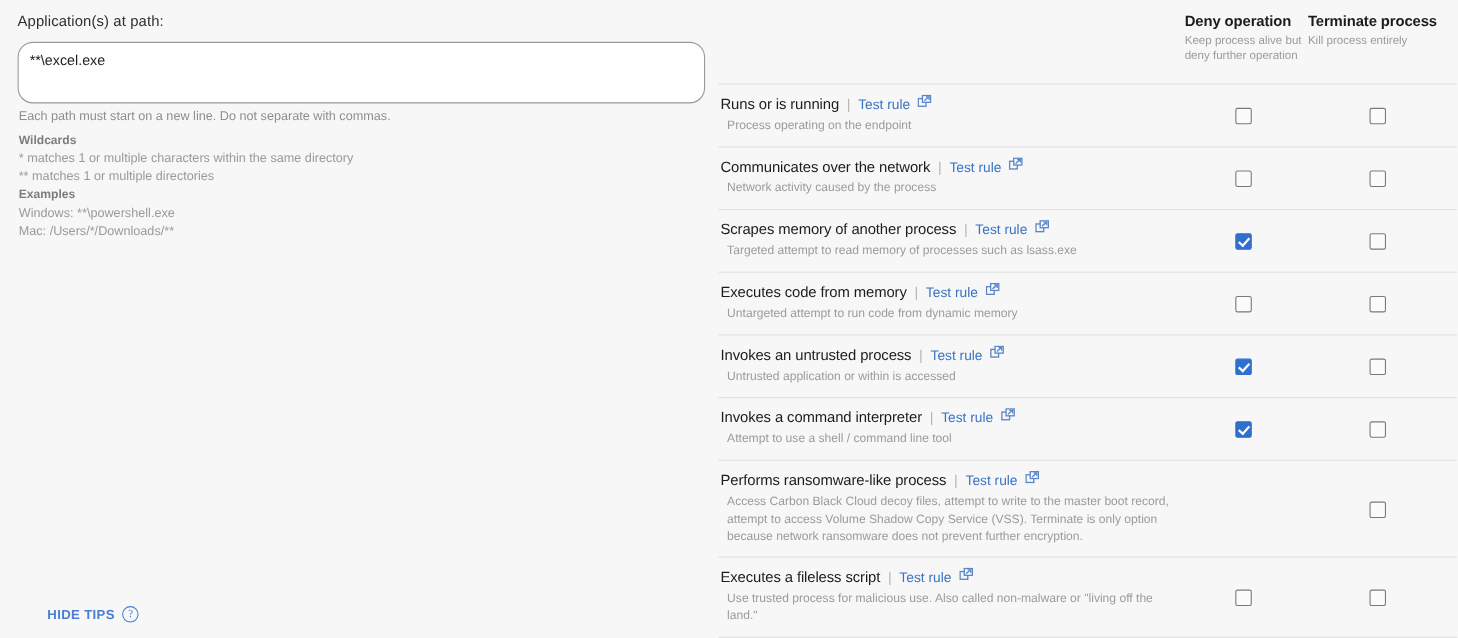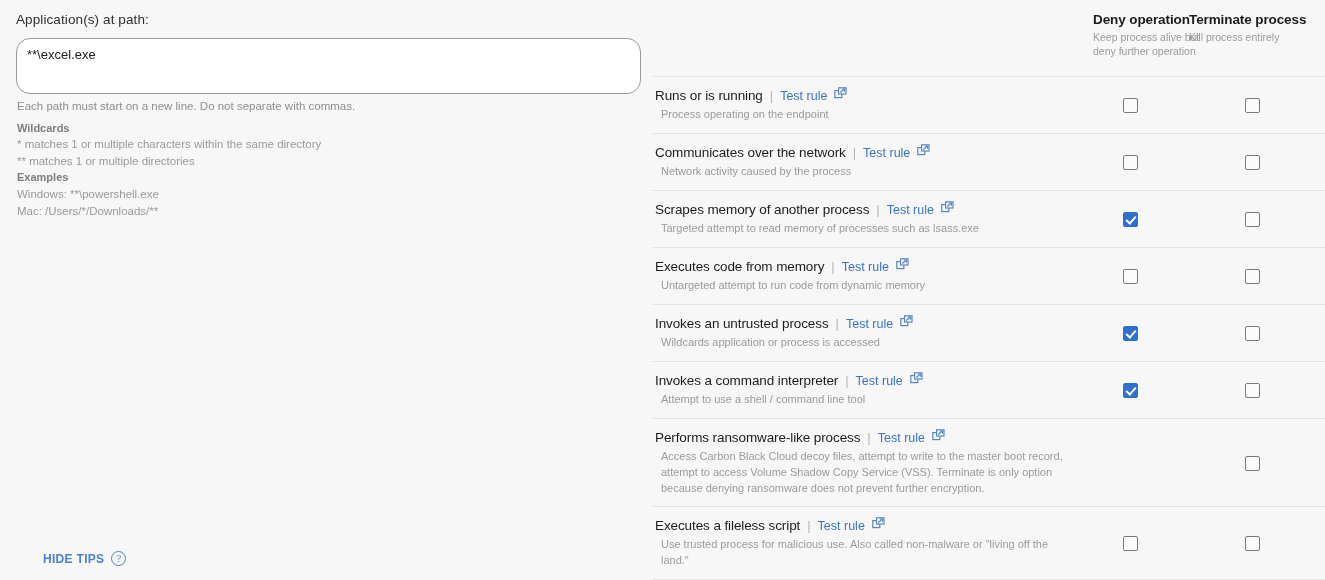--- a/index.html
+++ b/index.html
@@ -111,7 +111,7 @@
     top: 12px;
     width: 108px;
   }
-  .col-head.deny { left: 440px; }
+  .col-head.deny { left: 424px; }
   .col-head.term { left: 536px; }
   .col-head-title {
     font-size: 13.5px;

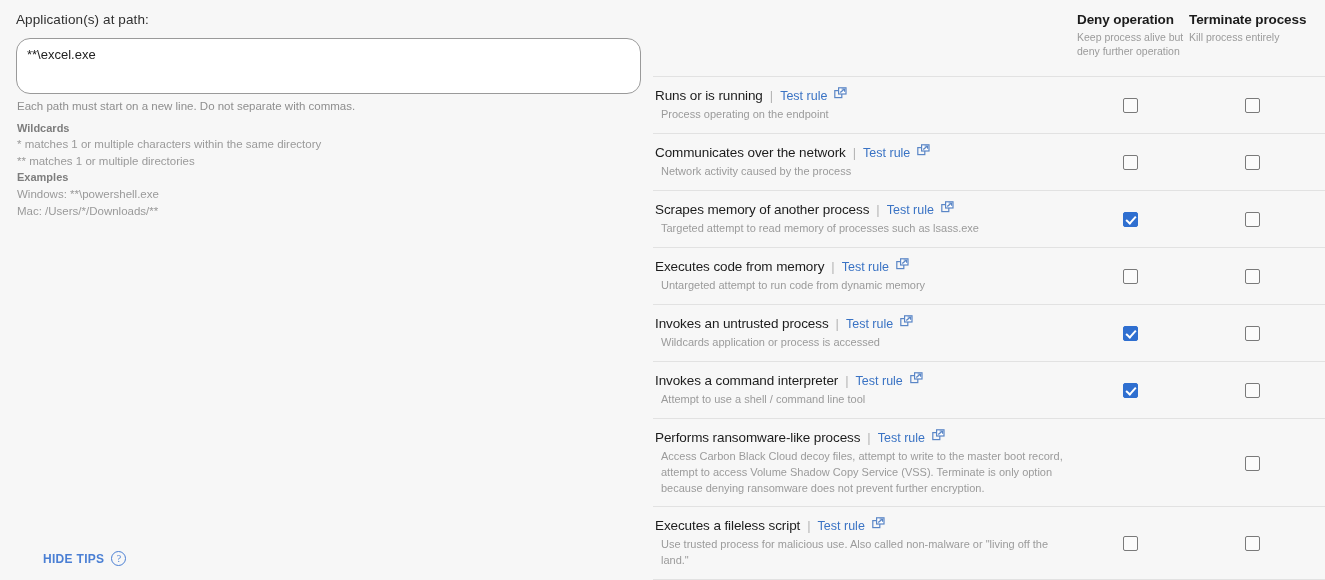--- a/index.html
+++ b/index.html
@@ -338,7 +338,7 @@
           </svg>
         </span>
       </div>
-      <div class="rule-desc">Wildcards application or process is accessed</div>
+      <div class="rule-desc">Untrusted application or within is accessed</div>
     </div>
     <div class="cb deny checked" style="top: 21px;"></div>
     <div class="cb term" style="top: 21px;"></div>

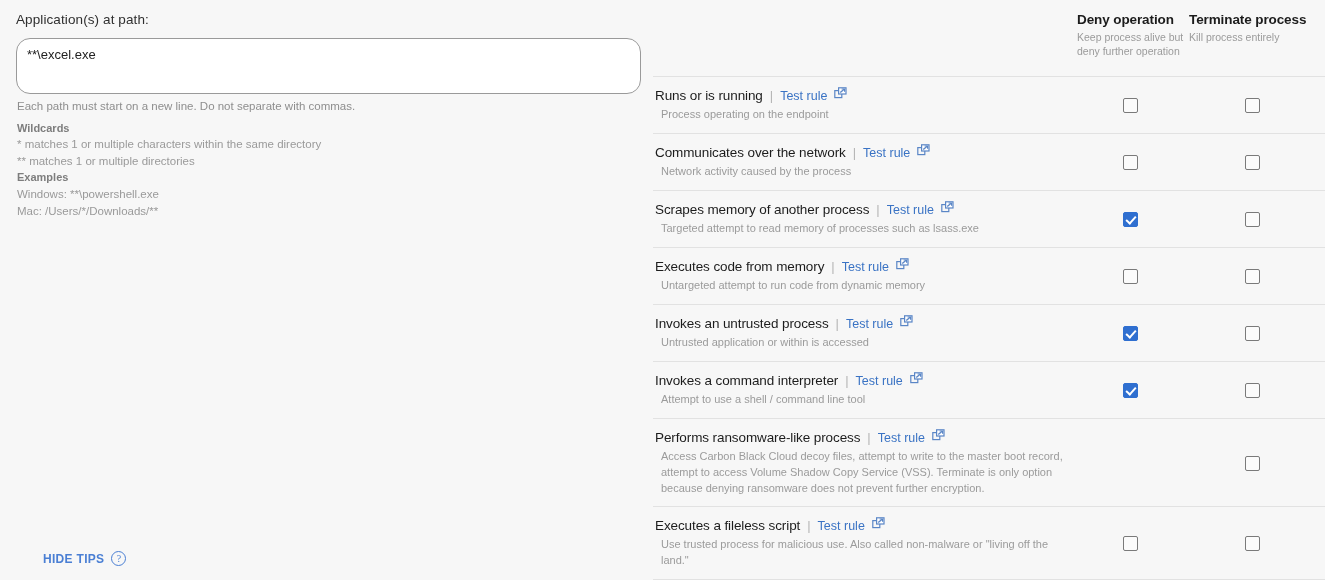--- a/index.html
+++ b/index.html
@@ -380,7 +380,7 @@
           </svg>
         </span>
       </div>
-      <div class="rule-desc">Access Carbon Black Cloud decoy files, attempt to write to the master boot record, attempt to access Volume Shadow Copy Service (VSS). Terminate is only option because denying ransomware does not prevent further encryption.</div>
+      <div class="rule-desc">Access Carbon Black Cloud decoy files, attempt to write to the master boot record, attempt to access Volume Shadow Copy Service (VSS). Terminate is only option because network ransomware does not prevent further encryption.</div>
     </div>
 
     <div class="cb term" style="top: 37px;"></div>

